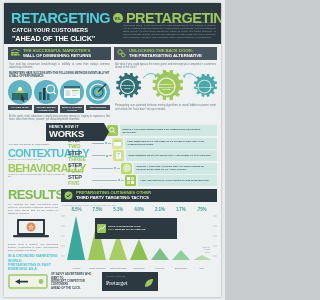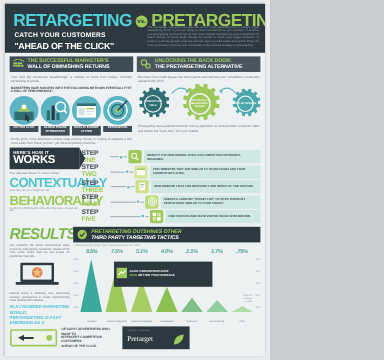--- a/index.html
+++ b/index.html
@@ -53,7 +53,7 @@
   
   .hiw{display:flex;padding:2px 4px 0 4px;gap:2px;}
   .hiw-left{width:58px;}
-  .ribbon{background:#2d3940;color:#fff;padding:2px 3px 3px 3px;position:relative;width:52px;}
+  .ribbon{background:#2d3940;color:#fff;padding:2px 3px 3px 3px;position:relative;width:52px;margin-left:38px;}
   .ribbon .r1{font-size:3.6px;font-weight:bold;letter-spacing:.2px;}
   .ribbon .r2{font-size:9.5px;font-weight:bold;letter-spacing:-.3px;line-height:9px;}
   .ribbon:after{content:"";position:absolute;right:-5px;top:0;border-top:9px solid transparent;

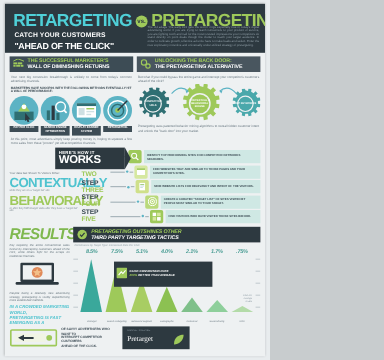--- a/index.html
+++ b/index.html
@@ -75,7 +75,7 @@
             padding:2px 2.5px;line-height:3px;min-height:7px;display:flex;align-items:center;}
 
   
-  .res{display:flex;padding:2px 4px 0 4px;gap:3px;font-style:italic;}
+  .res{display:flex;padding:2px 4px 0 4px;gap:3px;}
   .res-left{width:50px;}
   .res-title{font-size:13px;font-weight:bold;color:#7fb84f;letter-spacing:-.6px;line-height:12px;}
   .res-p{color:#6b7a83;font-size:2.4px;line-height:3px;margin-top:2px;text-align:justify;}

